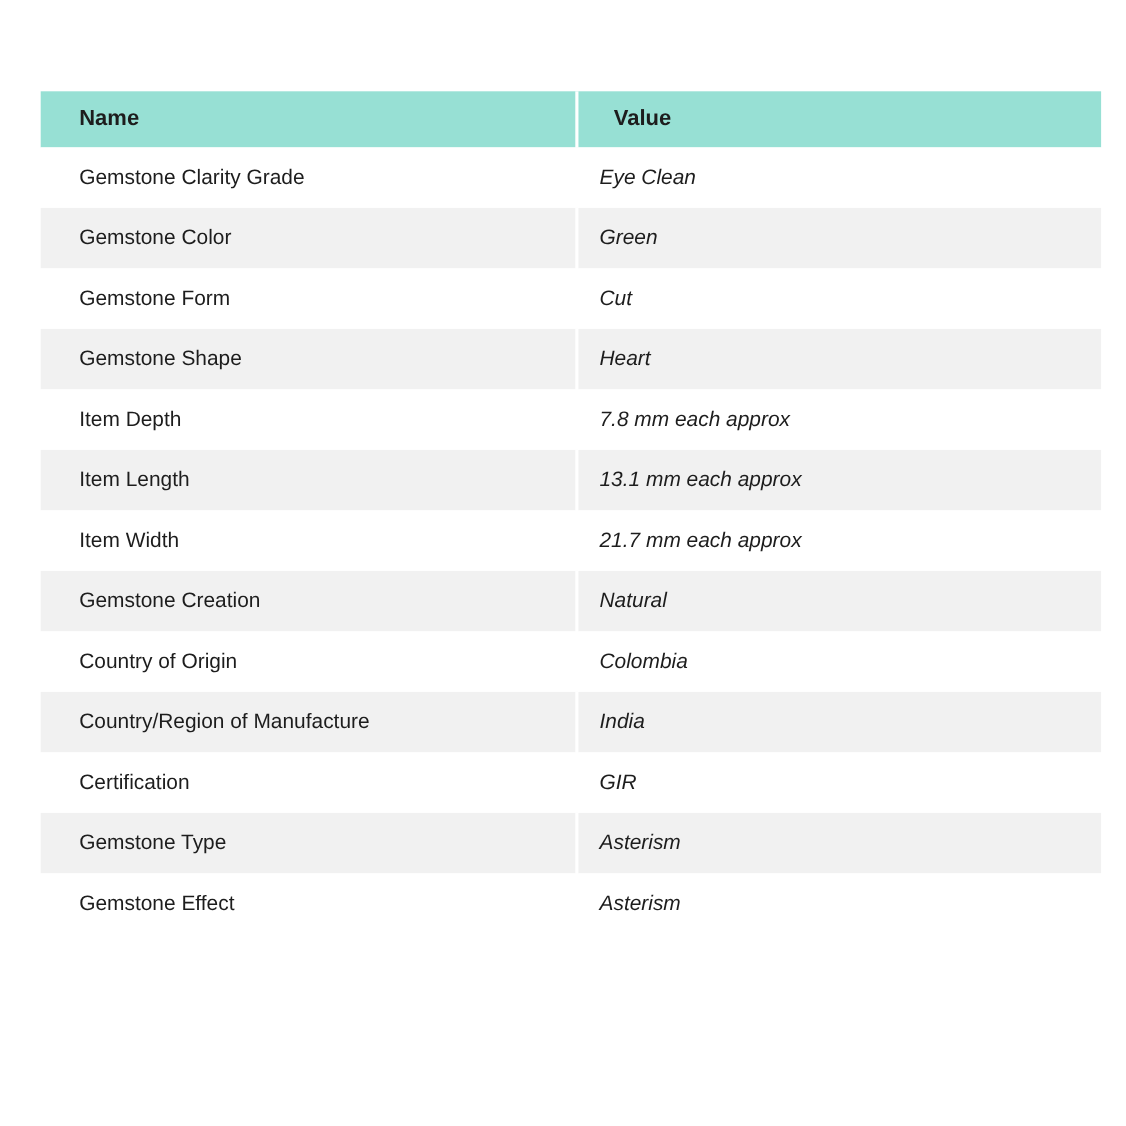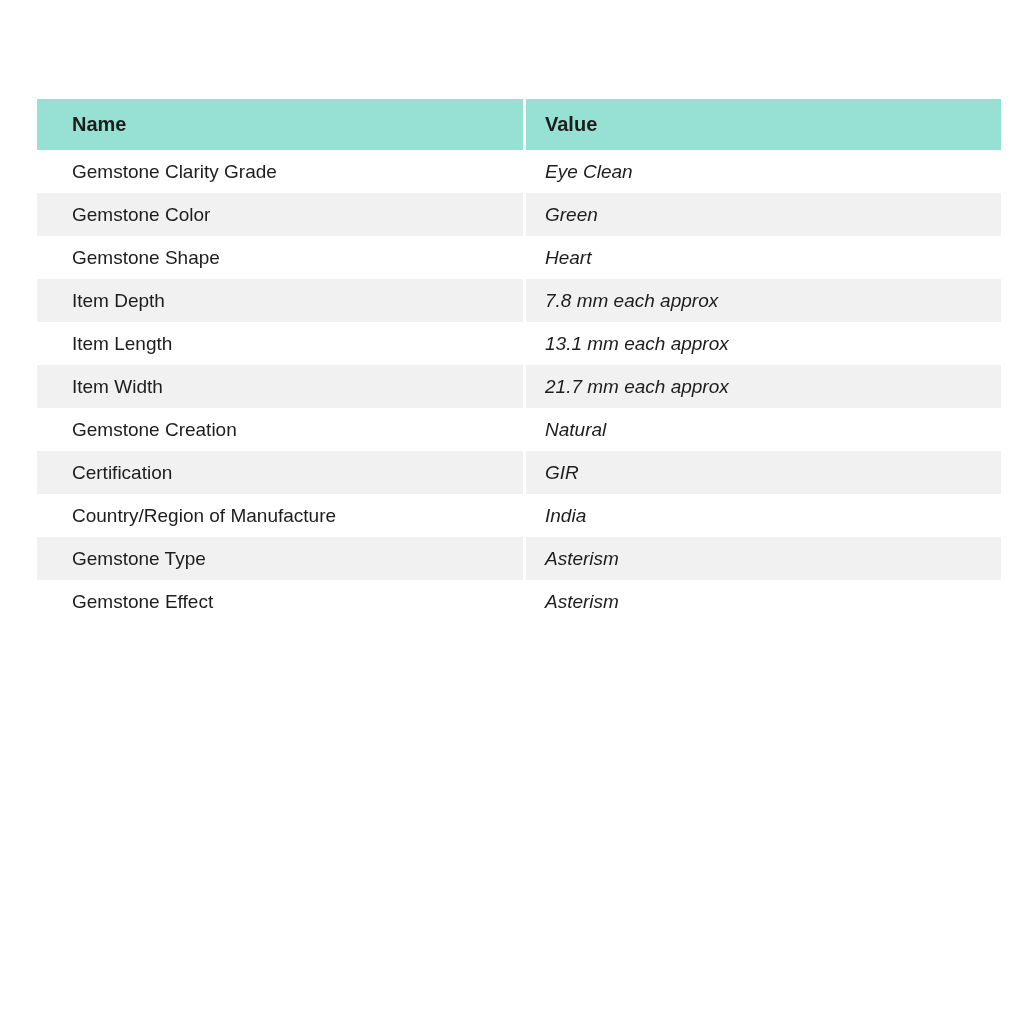--- a/index.html
+++ b/index.html
@@ -22,7 +22,7 @@
   }
   table{
     border-collapse:separate;border-spacing:0;
-    width:964px;table-layout:fixed;margin-top:16px;
+    width:964px;table-layout:fixed;
   }
   th,td{
     text-align:left;vertical-align:middle;

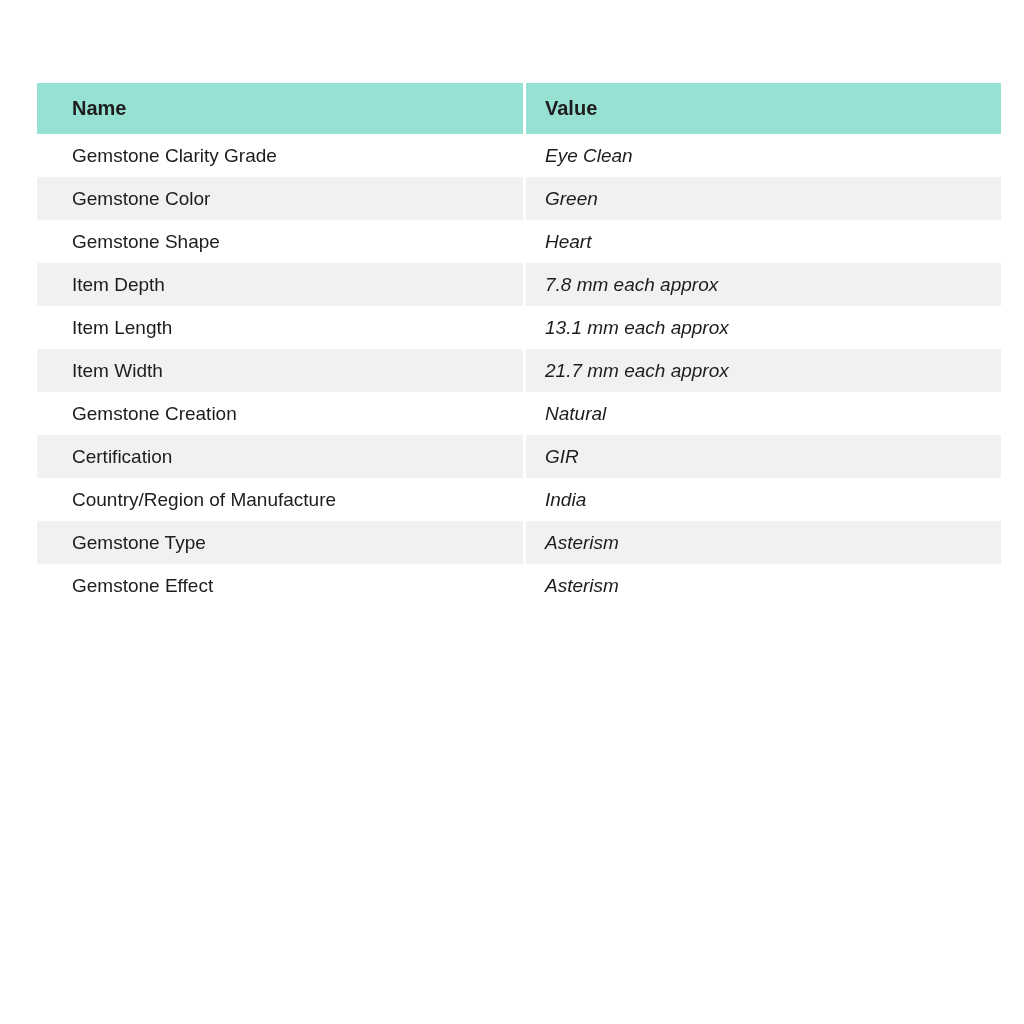--- a/index.html
+++ b/index.html
@@ -33,7 +33,7 @@
     height:51px;font-size:20px;font-weight:700;
     padding:0 0 0 35px;
   }
-  th.value-col{padding-left:19px;}
+  th.value-col{padding-left:32px;}
   th.name-col{border-right:3px solid var(--divider);}
   td{
     height:43px;font-size:19px;font-weight:400;

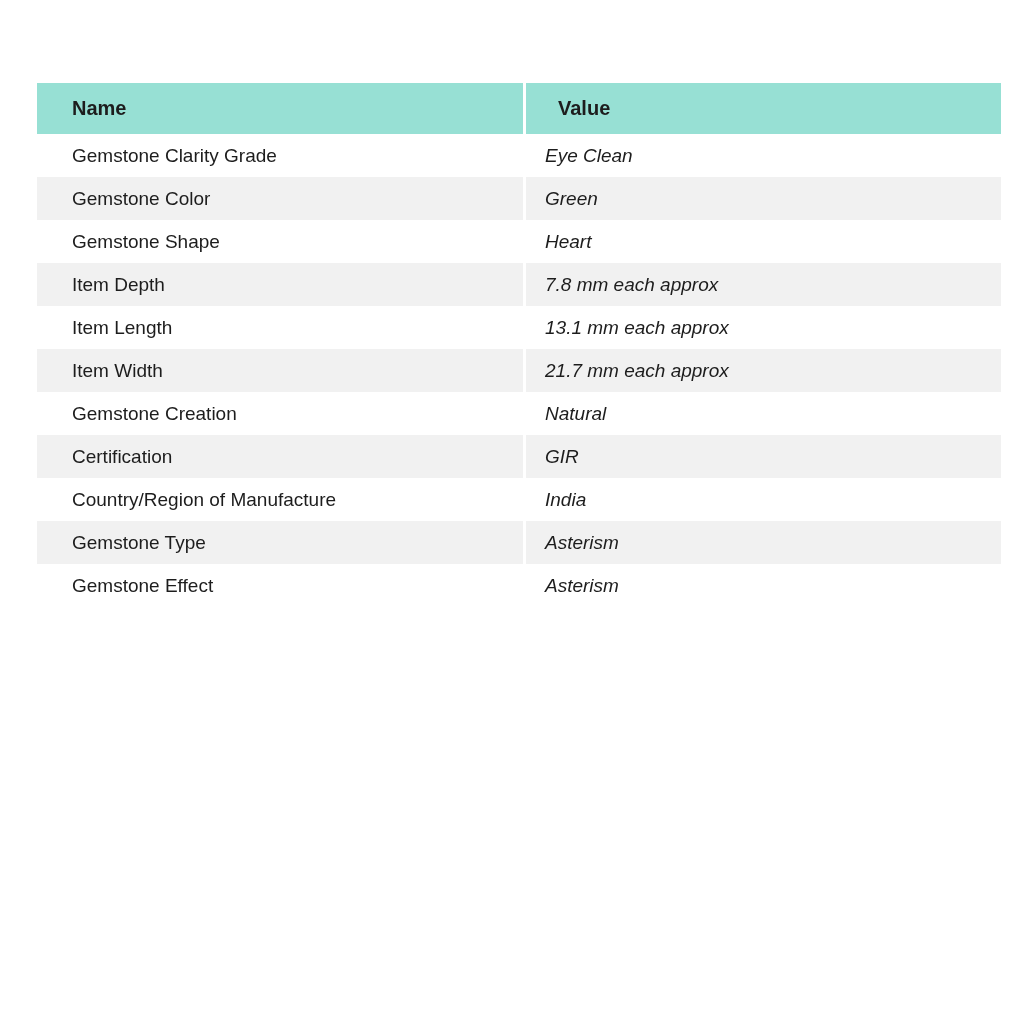--- a/index.html
+++ b/index.html
@@ -36,7 +36,7 @@
   th.value-col{padding-left:32px;}
   th.name-col{border-right:3px solid var(--divider);}
   td{
-    height:43px;font-size:19px;font-weight:400;
+    height:55px;font-size:19px;font-weight:400;
     background:var(--row-bg);
     padding:0 0 0 35px;
   }

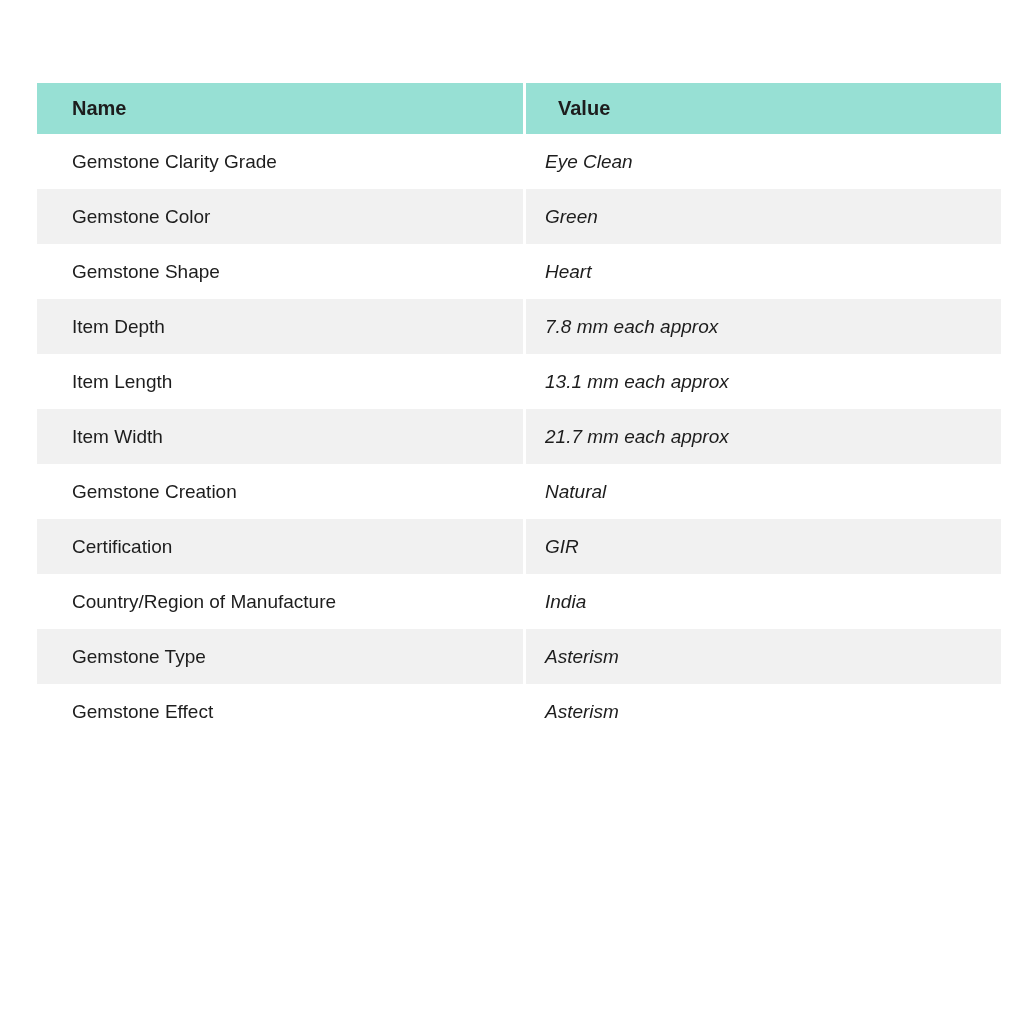--- a/index.html
+++ b/index.html
@@ -70,6 +70,10 @@
     <td class="value-cell">Green</td>
   </tr>
 
+  <tr>
+    <td class="name-cell">Gemstone Form</td>
+    <td class="value-cell">Cut</td>
+  </tr>
 
   <tr>
     <td class="name-cell">Gemstone Shape</td>

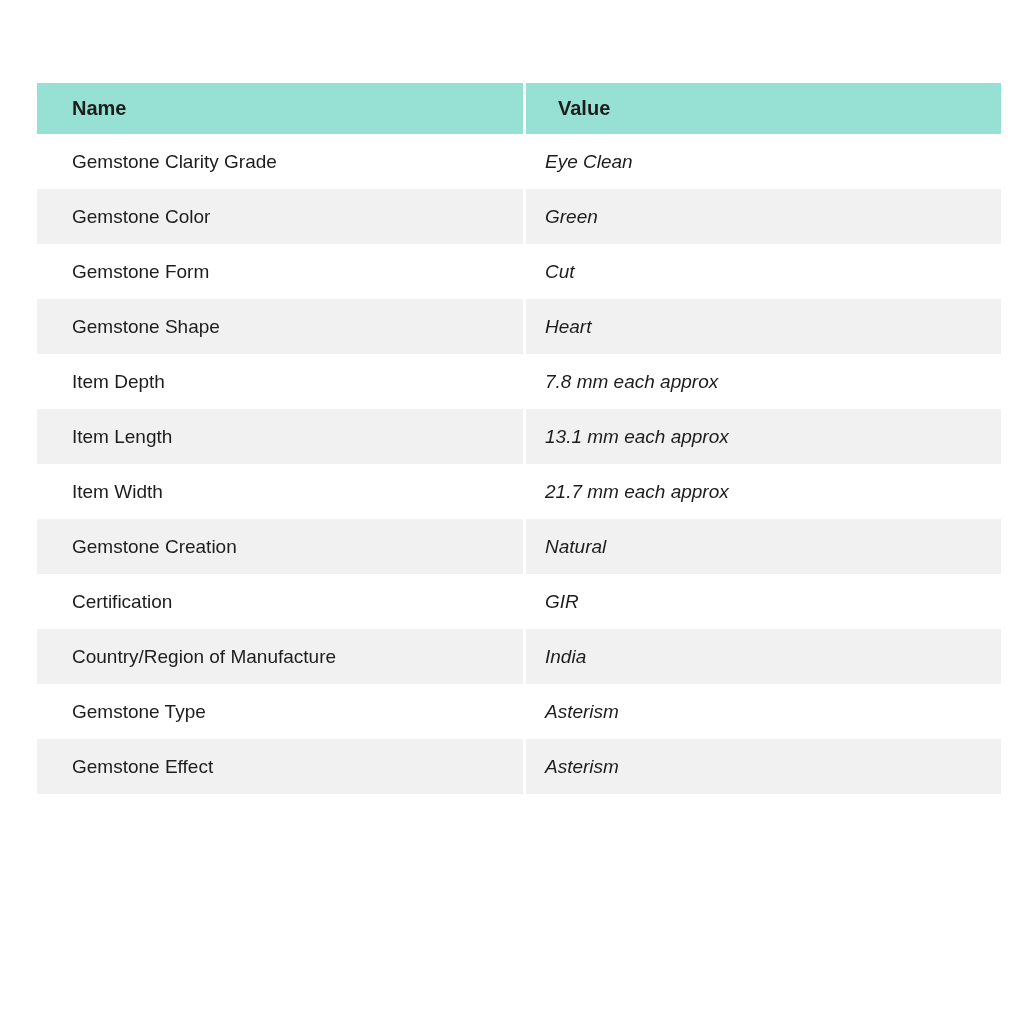--- a/index.html
+++ b/index.html
@@ -101,6 +101,10 @@
     <td class="value-cell">Natural</td>
   </tr>
 
+  <tr>
+    <td class="name-cell">Country of Origin</td>
+    <td class="value-cell">Colombia</td>
+  </tr>
 
   <tr>
     <td class="name-cell">Certification</td>

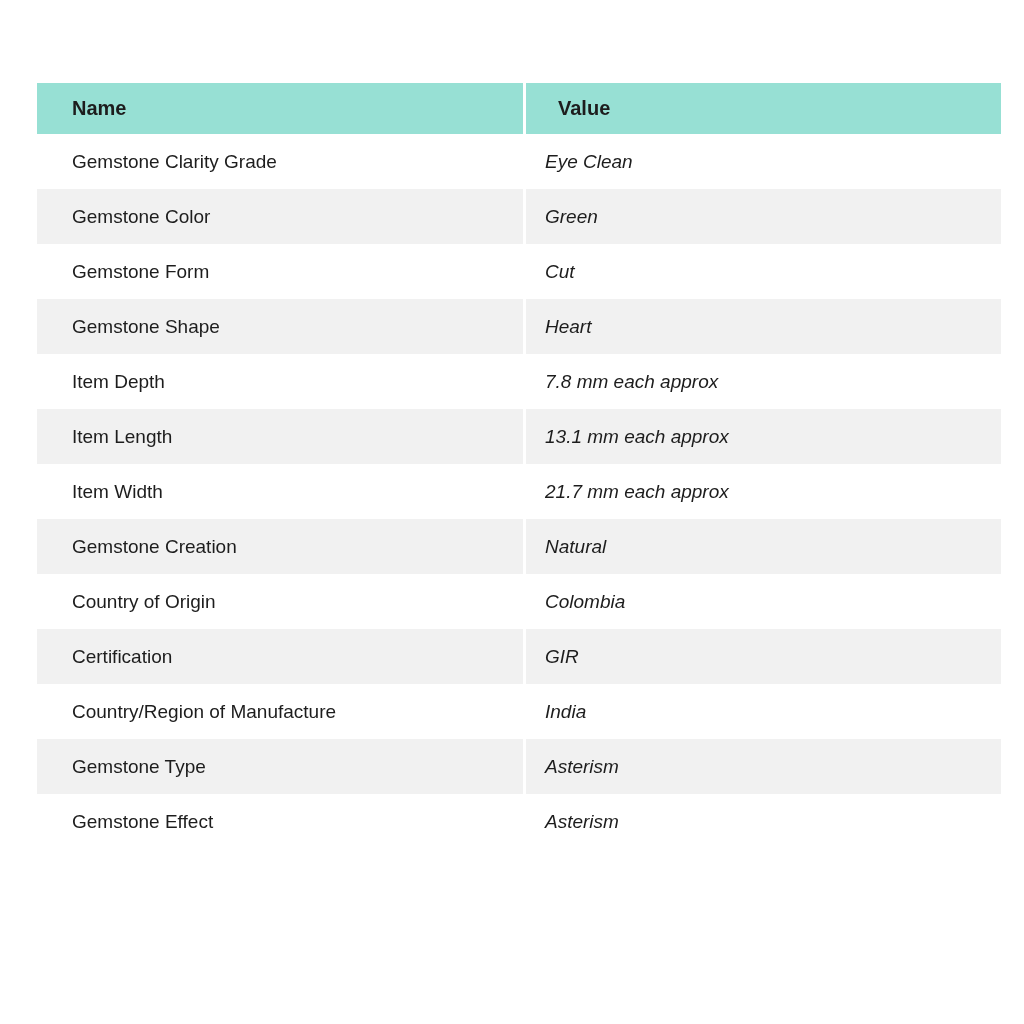--- a/index.html
+++ b/index.html
@@ -107,13 +107,13 @@
   </tr>
 
   <tr>
-    <td class="name-cell">Certification</td>
-    <td class="value-cell">GIR</td>
+    <td class="name-cell">Country/Region of Manufacture</td>
+    <td class="value-cell">India</td>
   </tr>
 
   <tr>
-    <td class="name-cell">Country/Region of Manufacture</td>
-    <td class="value-cell">India</td>
+    <td class="name-cell">Certification</td>
+    <td class="value-cell">GIR</td>
   </tr>
 
   <tr>

